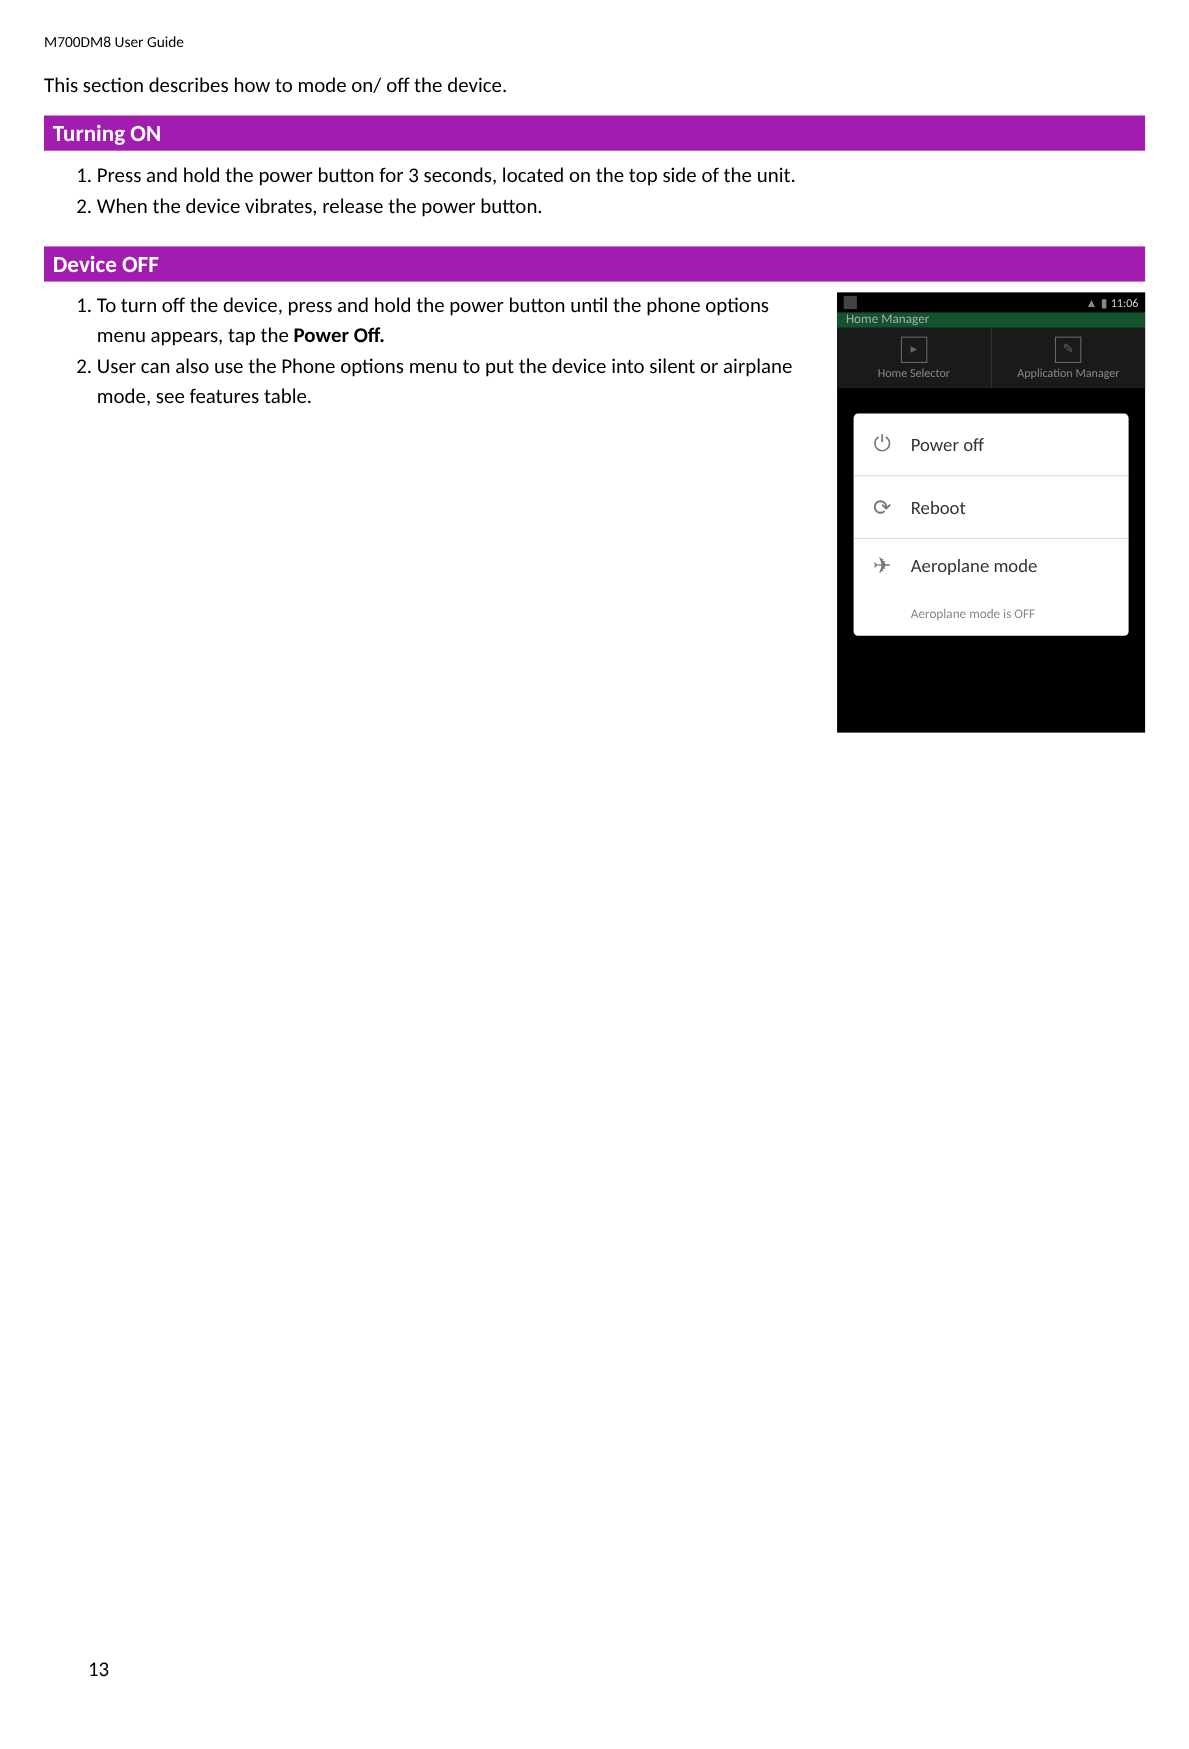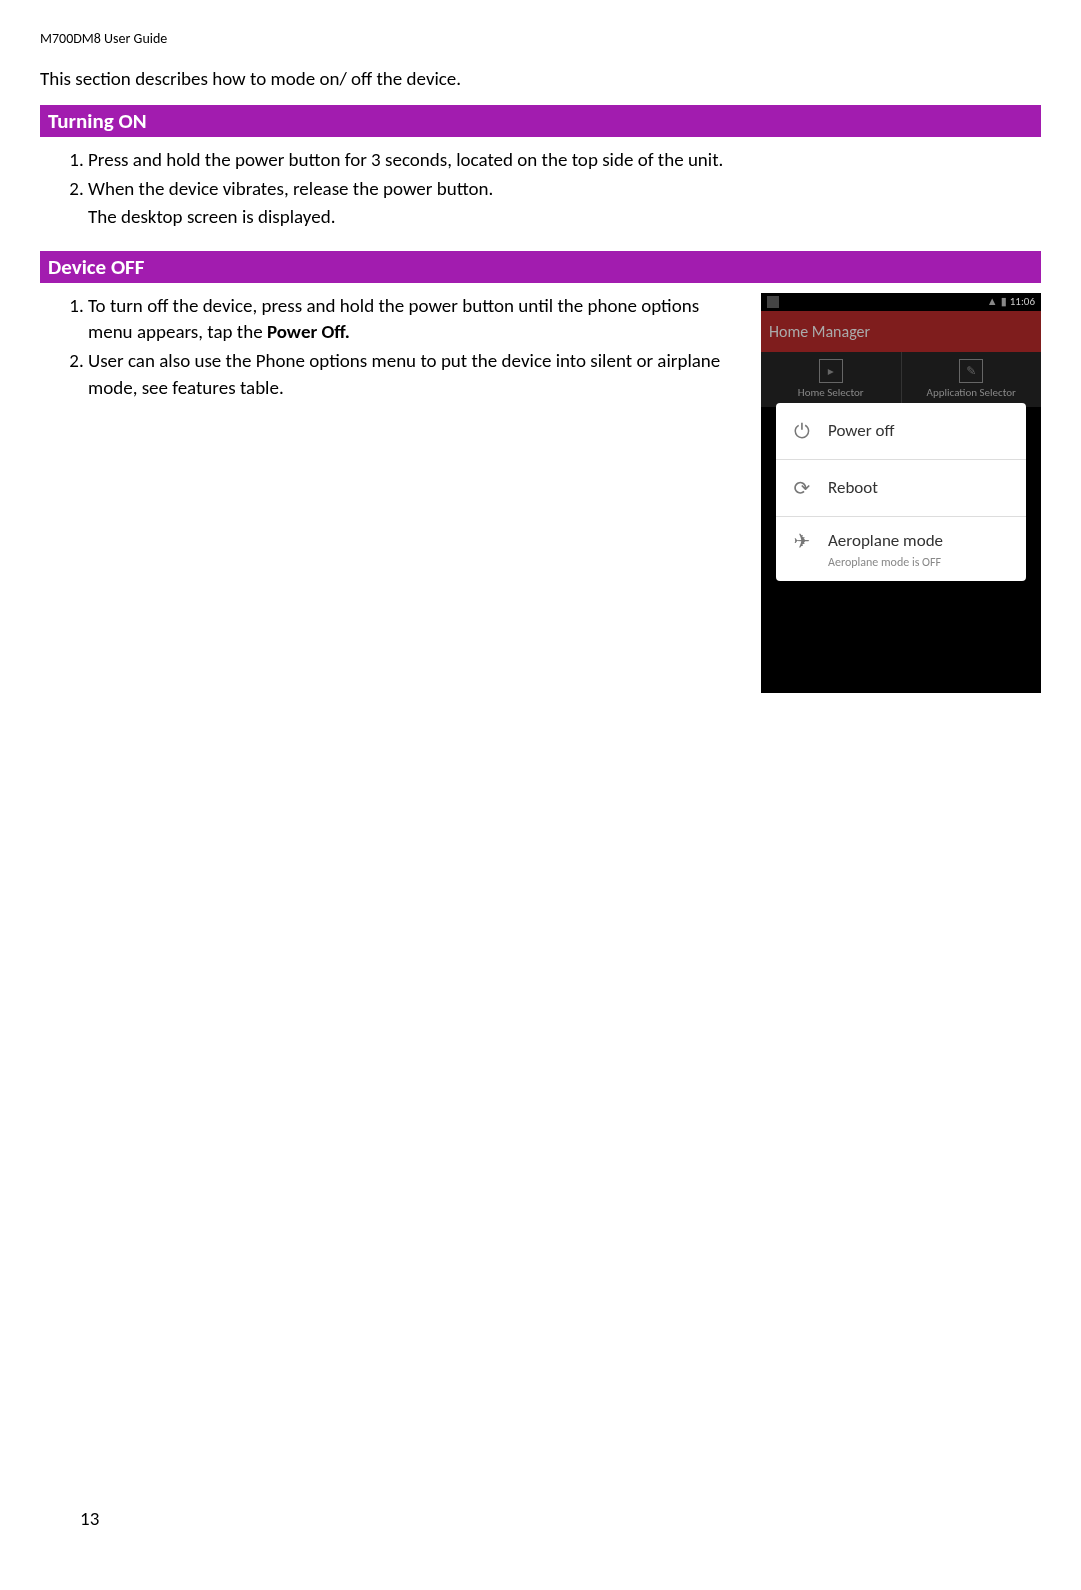--- a/index.html
+++ b/index.html
@@ -195,7 +195,6 @@
         <li>Press and hold the power button for 3 seconds, located on the top side of the unit.</li>
         <li>When the device vibrates, release the power button.</li>
       </ol>
-      <div class="sub-line">The desktop screen is displayed.</div>
     </div>
   </div>
 

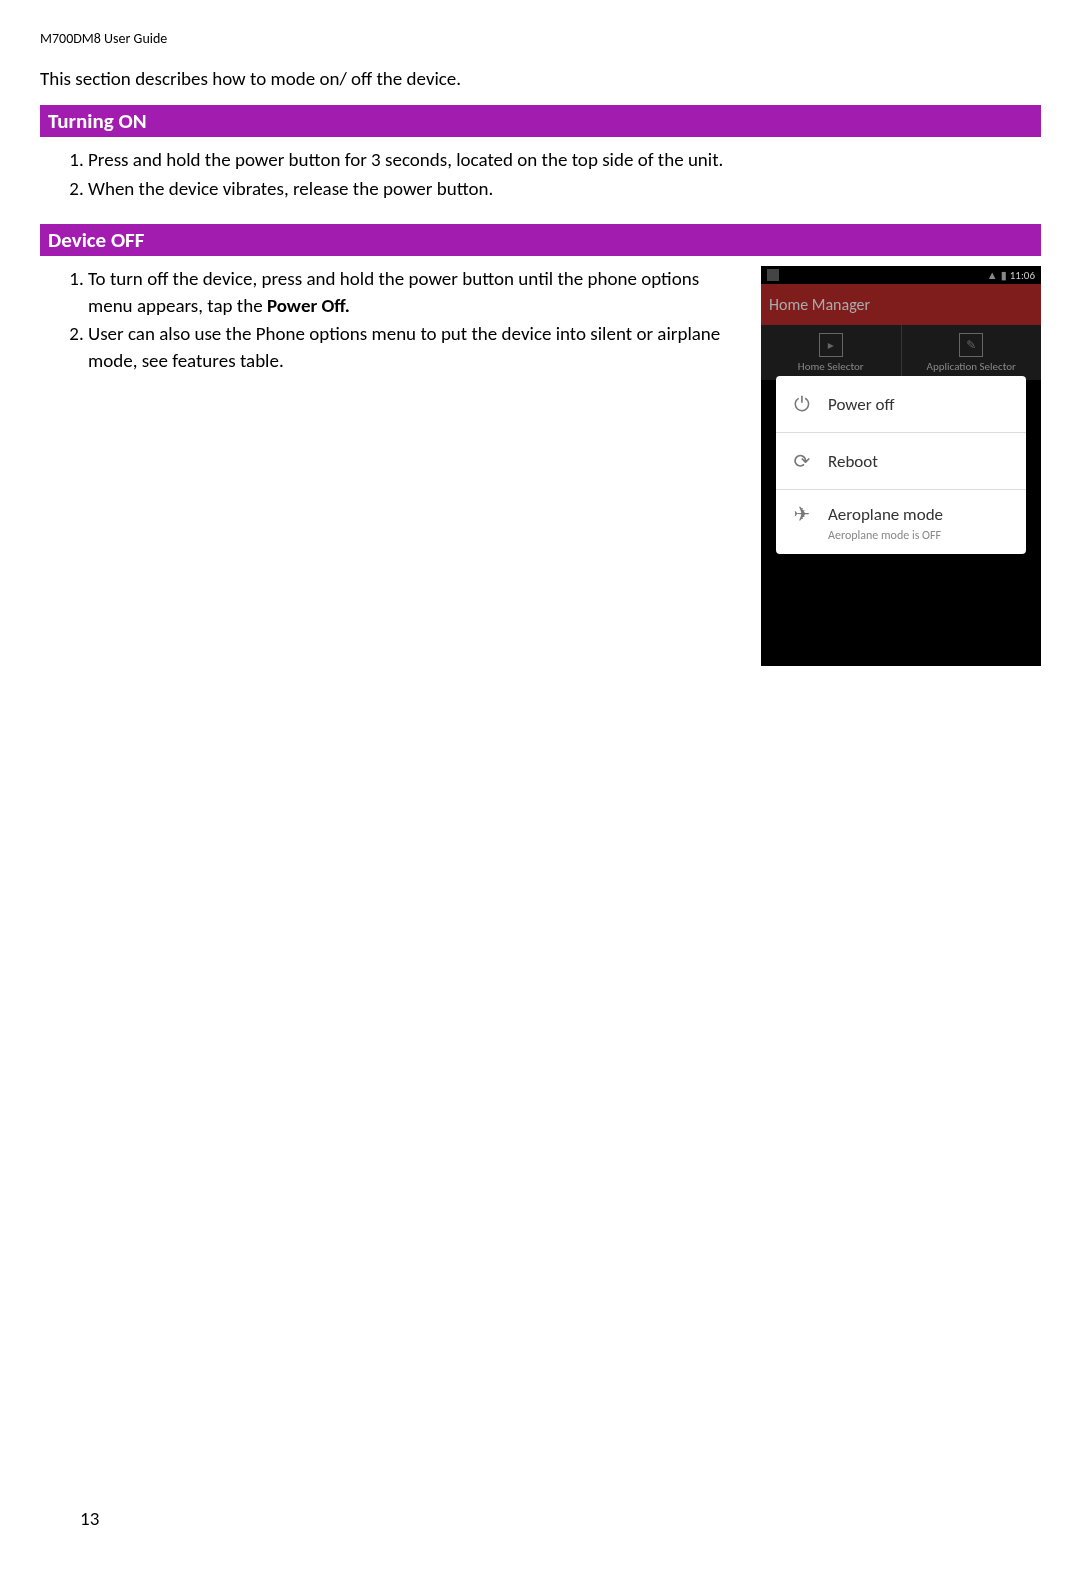--- a/index.html
+++ b/index.html
@@ -87,10 +87,10 @@
       align-items: center;
     }
     .home-manager-header {
-      background: #7f1d1d;
+      background: #14532d;
       color: #aaa;
-      font-size: 16px;
-      padding: 11px 8px;
+      font-size: 12px;
+      padding: 0 8px;
     }
     .selector-row {
       display: flex;

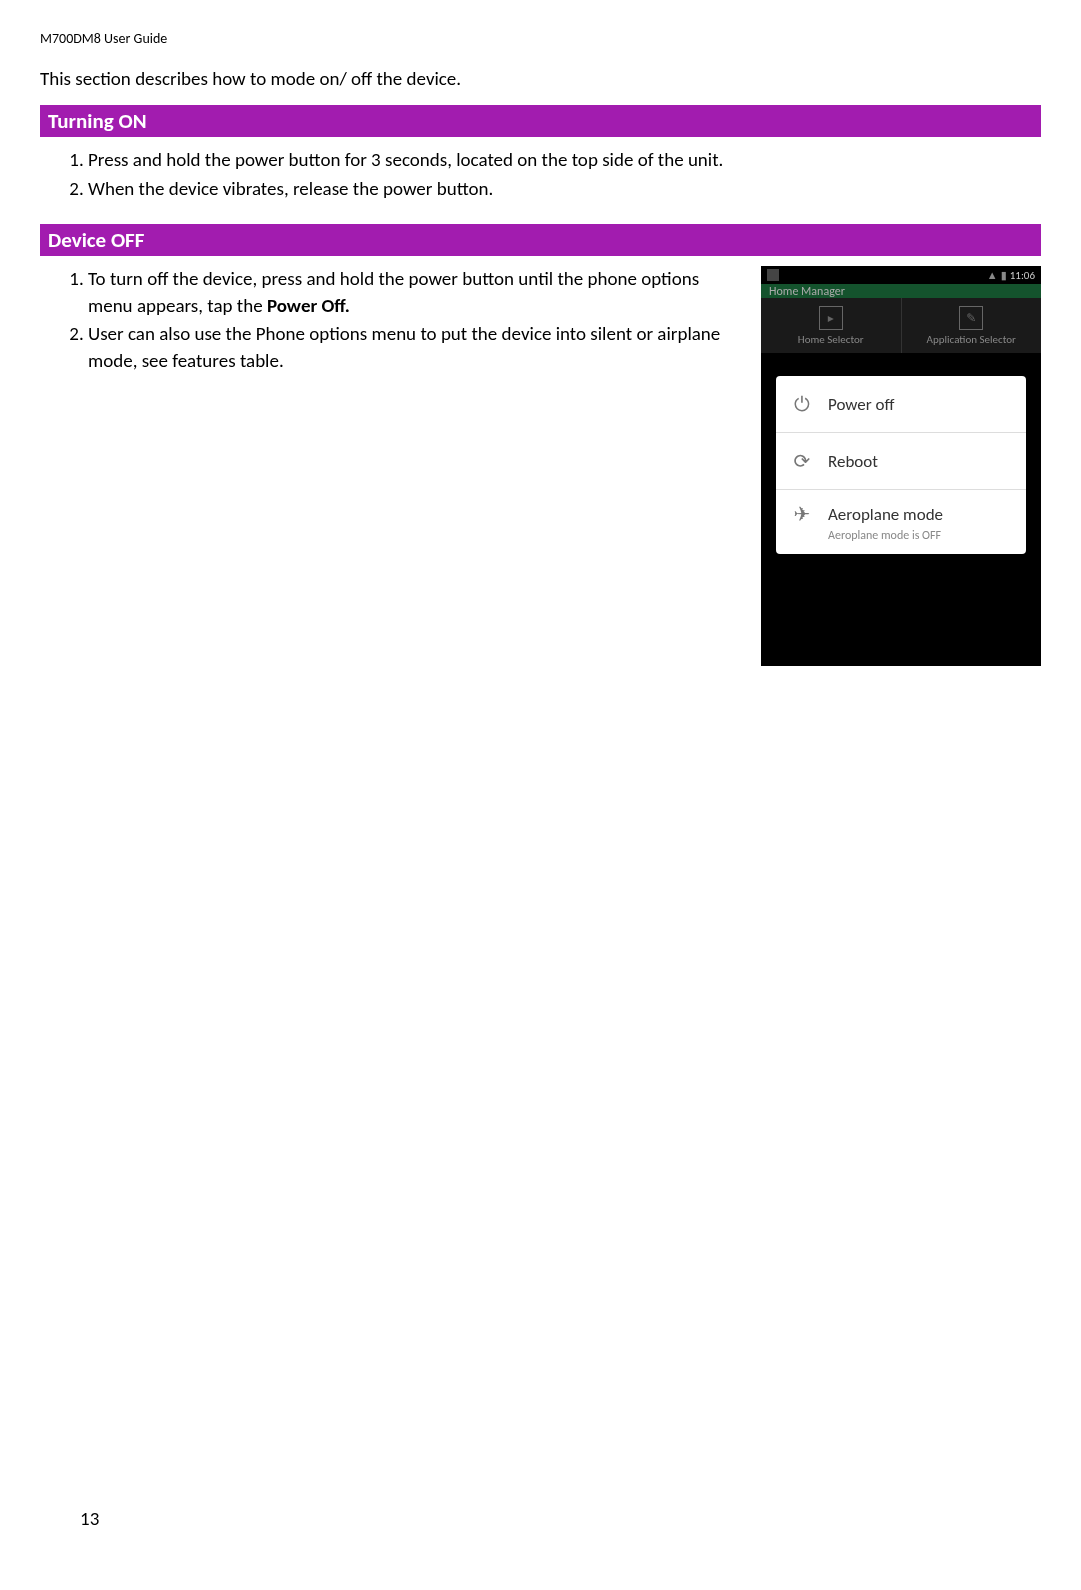--- a/index.html
+++ b/index.html
@@ -229,7 +229,7 @@
         </div>
         <div class="selector-item" style="border-right:none;">
           <div class="selector-icon">✎</div>
-          <span>Application Selector</span>
+          <span>Application Manager</span>
         </div>
       </div>
       <div class="dialog-overlay">

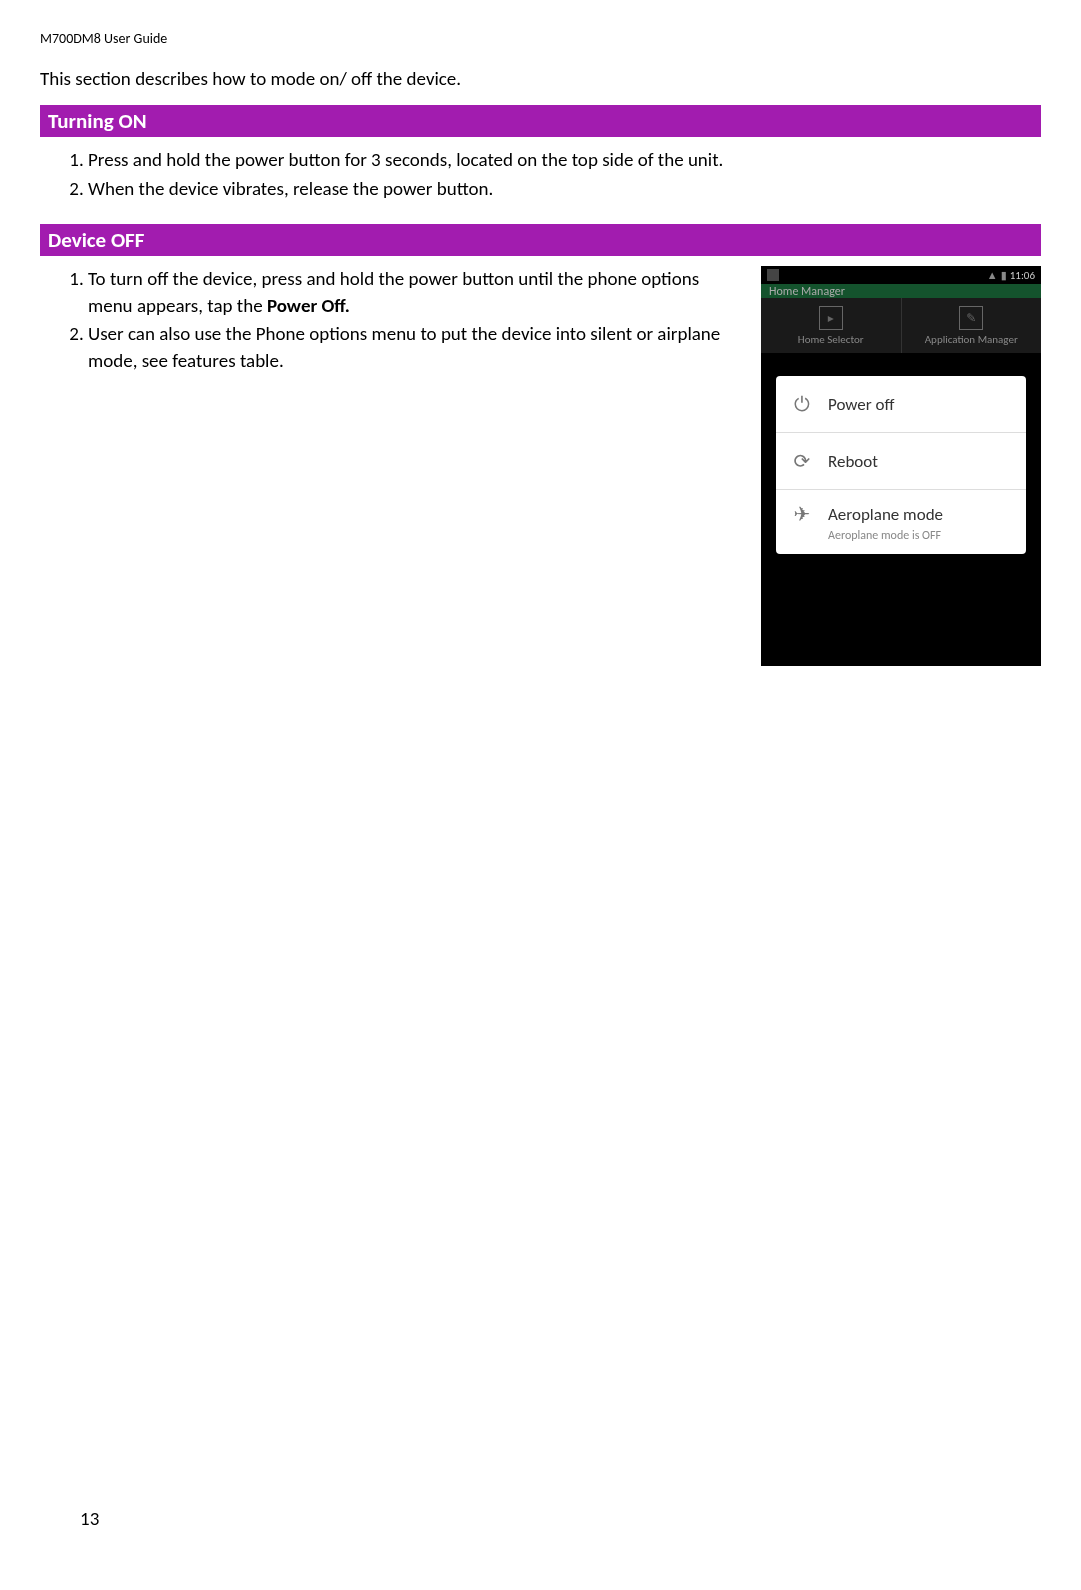--- a/index.html
+++ b/index.html
@@ -153,6 +153,7 @@
       font-size: 12px;
       color: #888;
       margin-left: 38px;
+      margin-top: 24px;
     }
     .dialog-icon {
       width: 24px;

